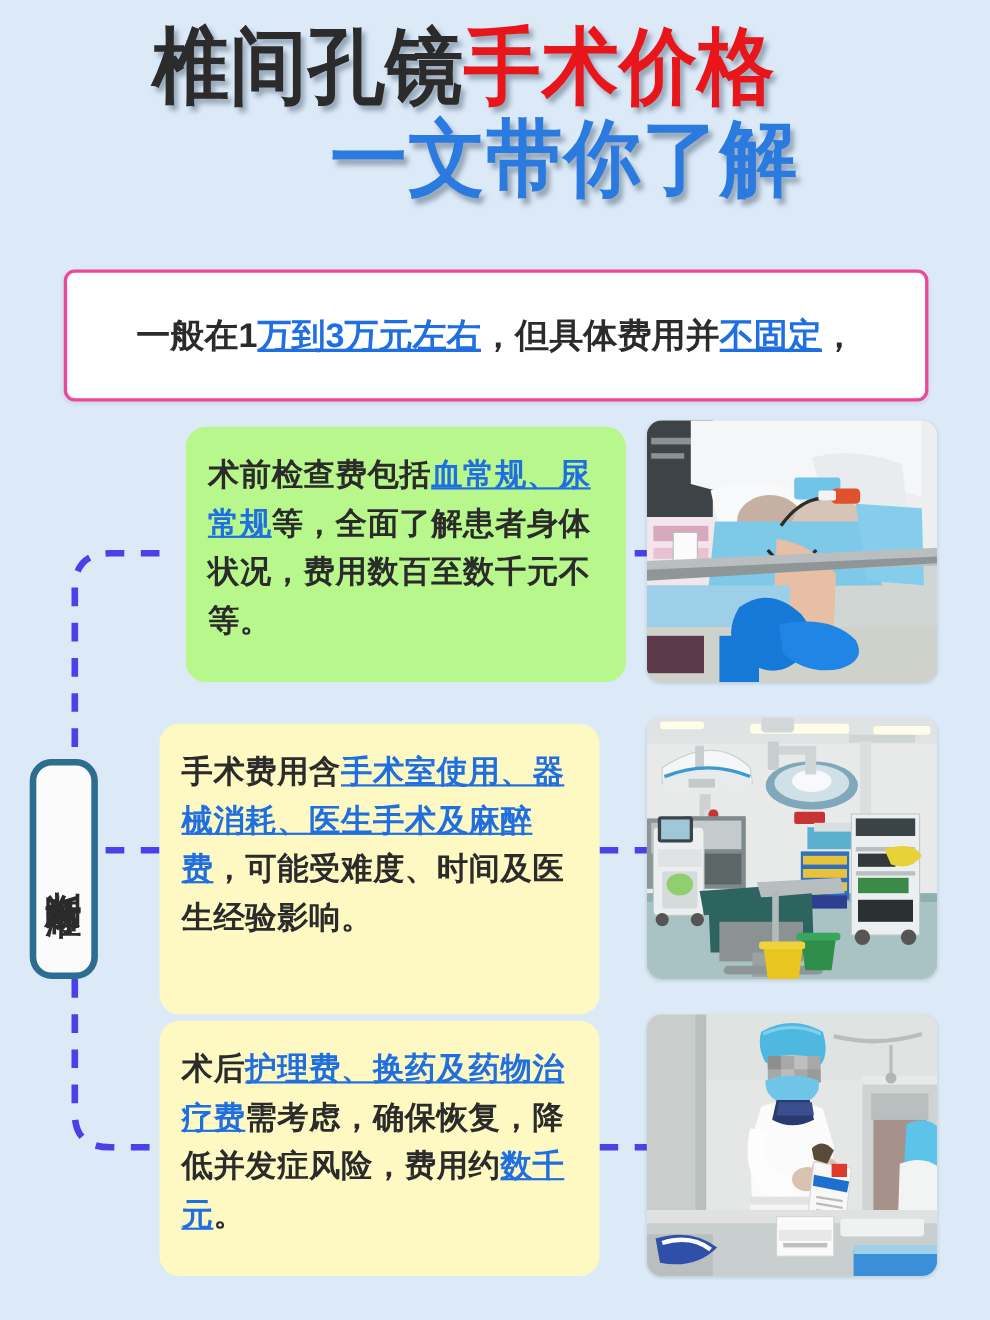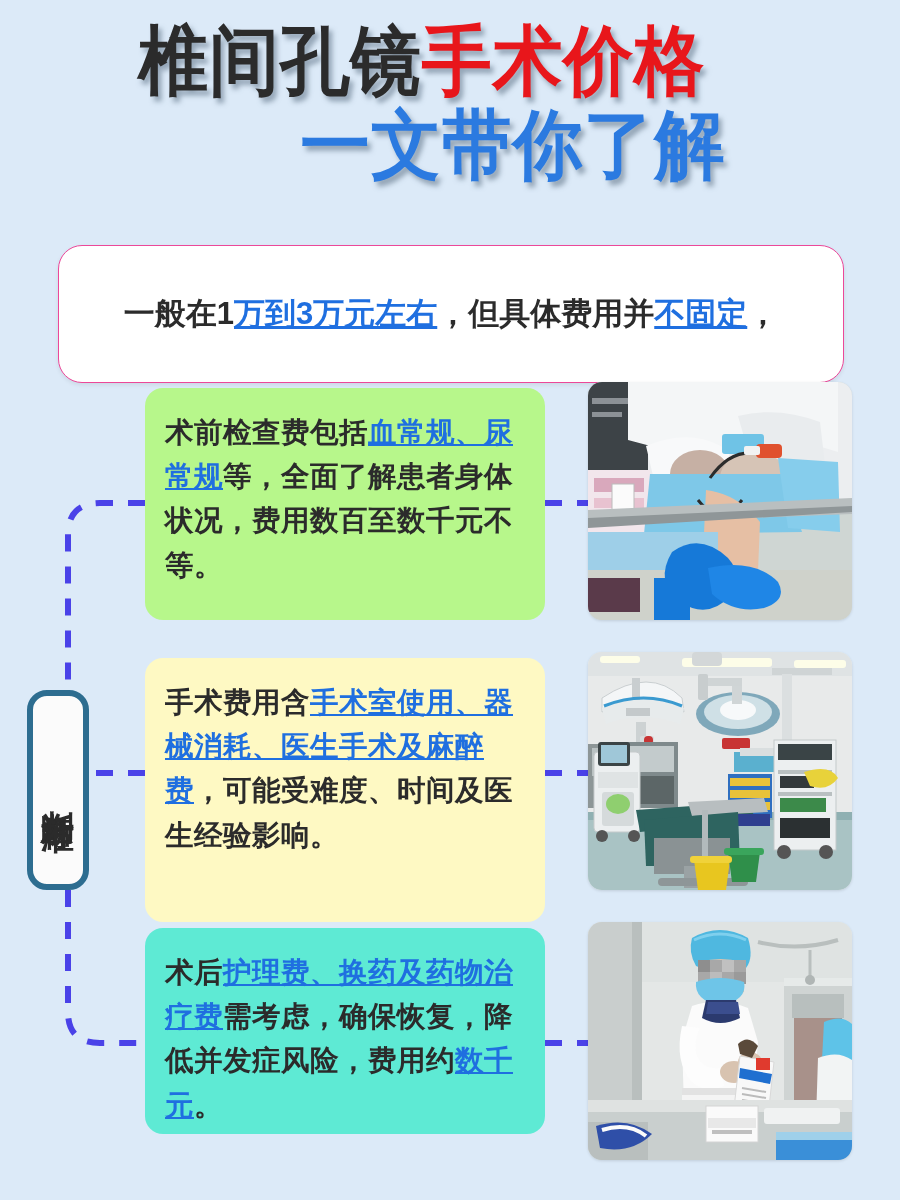--- a/index.html
+++ b/index.html
@@ -29,8 +29,8 @@
 
   
   .subtitle-box{
-    position:absolute;left:58px;top:245px;width:786px;height:138px;
-    background:#ffffff;border:1px solid #ec4899;border-radius:24px;
+    position:absolute;left:58px;top:245px;width:786px;height:120px;
+    background:#ffffff;border:3px solid #ec4899;border-radius:10px;
     box-sizing:border-box;
     display:flex;align-items:center;justify-content:center;
     box-shadow:0 2px 4px rgba(0,0,0,.08);

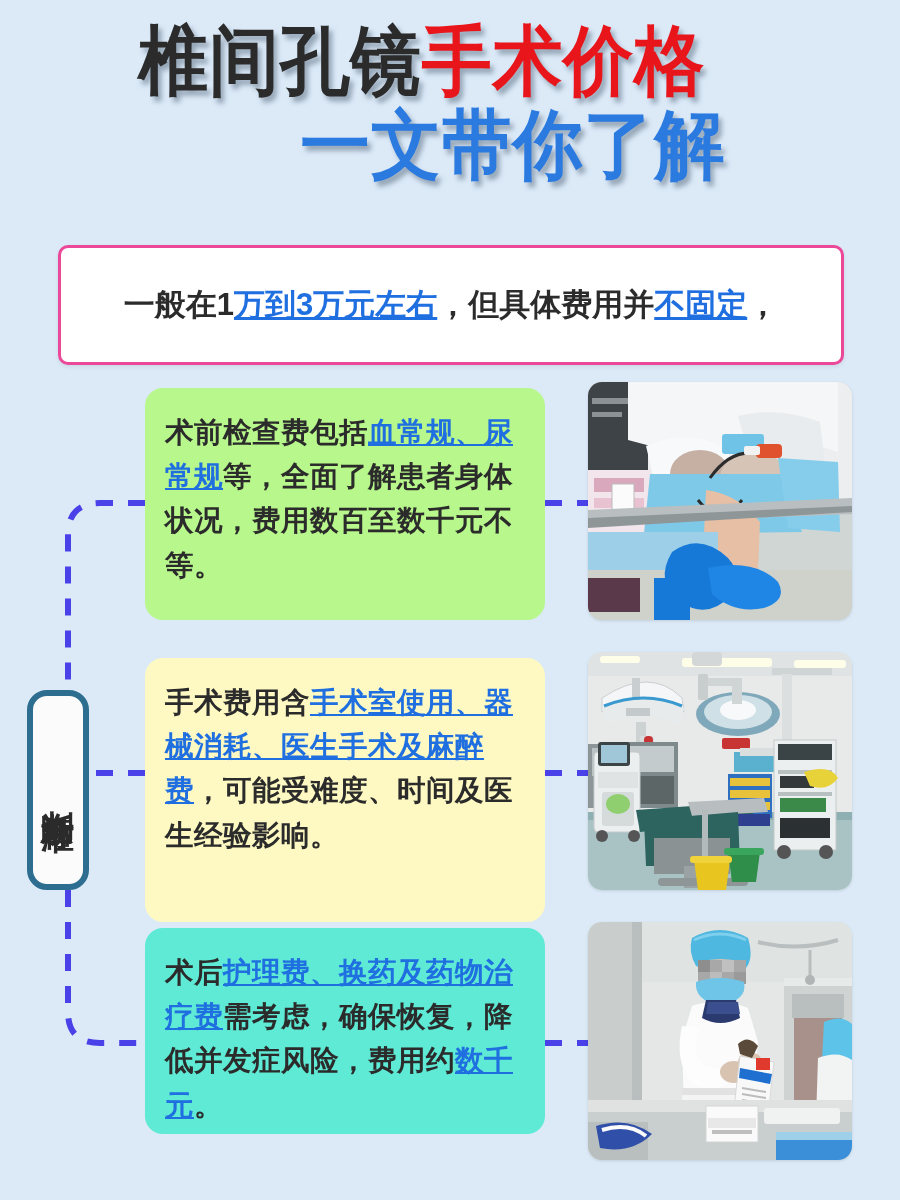--- a/index.html
+++ b/index.html
@@ -69,7 +69,7 @@
     font-size:28.5px;line-height:1.55;color:#2b2b2b;font-weight:600;
     letter-spacing:.5px;
   }
-  .card1{top:388px;height:232px;background:#b7f78b;}
+  .card1{top:388px;height:232px;background:#b7f78b;margin-left:24px;}
   .card2{top:658px;height:264px;background:#fef9c3;}
   .card3{top:928px;height:206px;background:#5eead4;}
 

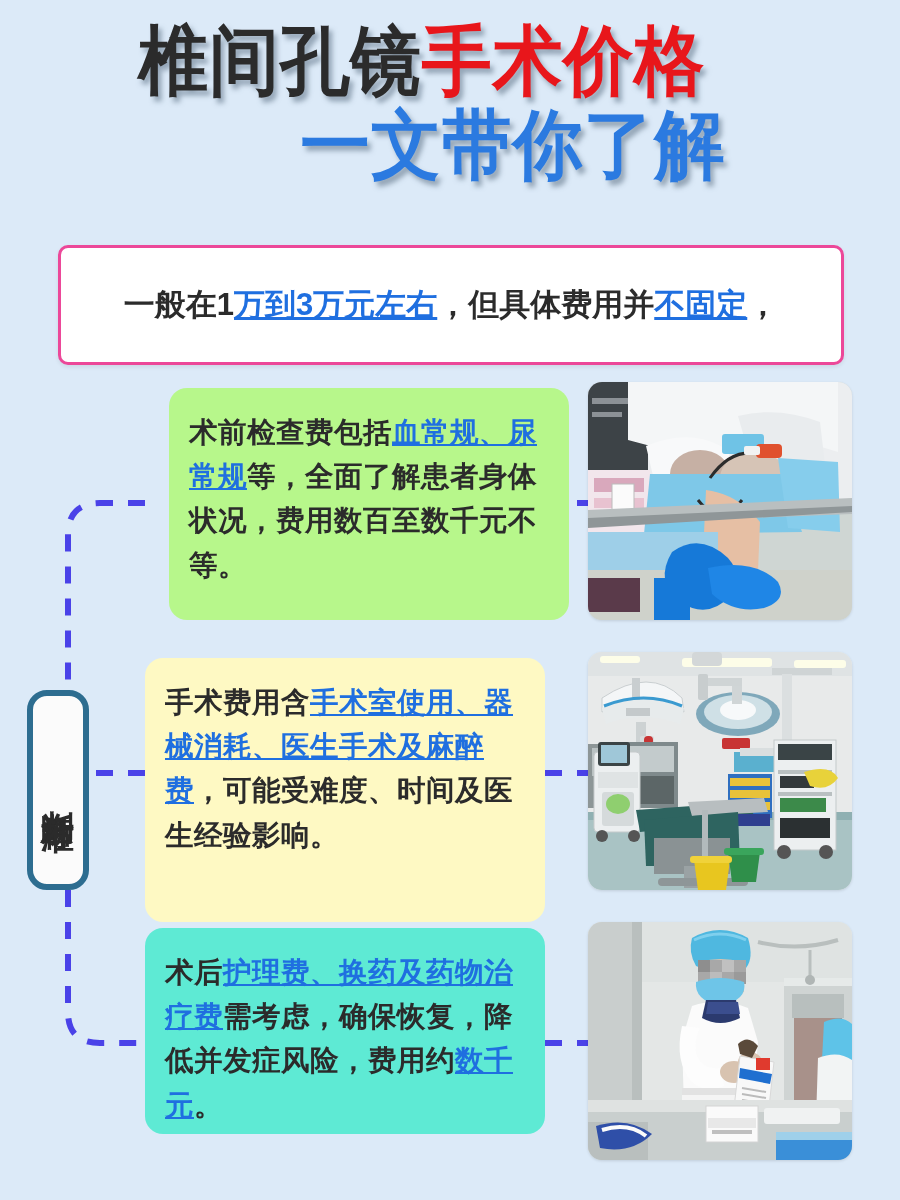--- a/index.html
+++ b/index.html
@@ -71,7 +71,7 @@
   }
   .card1{top:388px;height:232px;background:#b7f78b;margin-left:24px;}
   .card2{top:658px;height:264px;background:#fef9c3;}
-  .card3{top:928px;height:206px;background:#5eead4;}
+  .card3{top:928px;height:232px;background:#fef9c3;}
 
   
   .photo{

